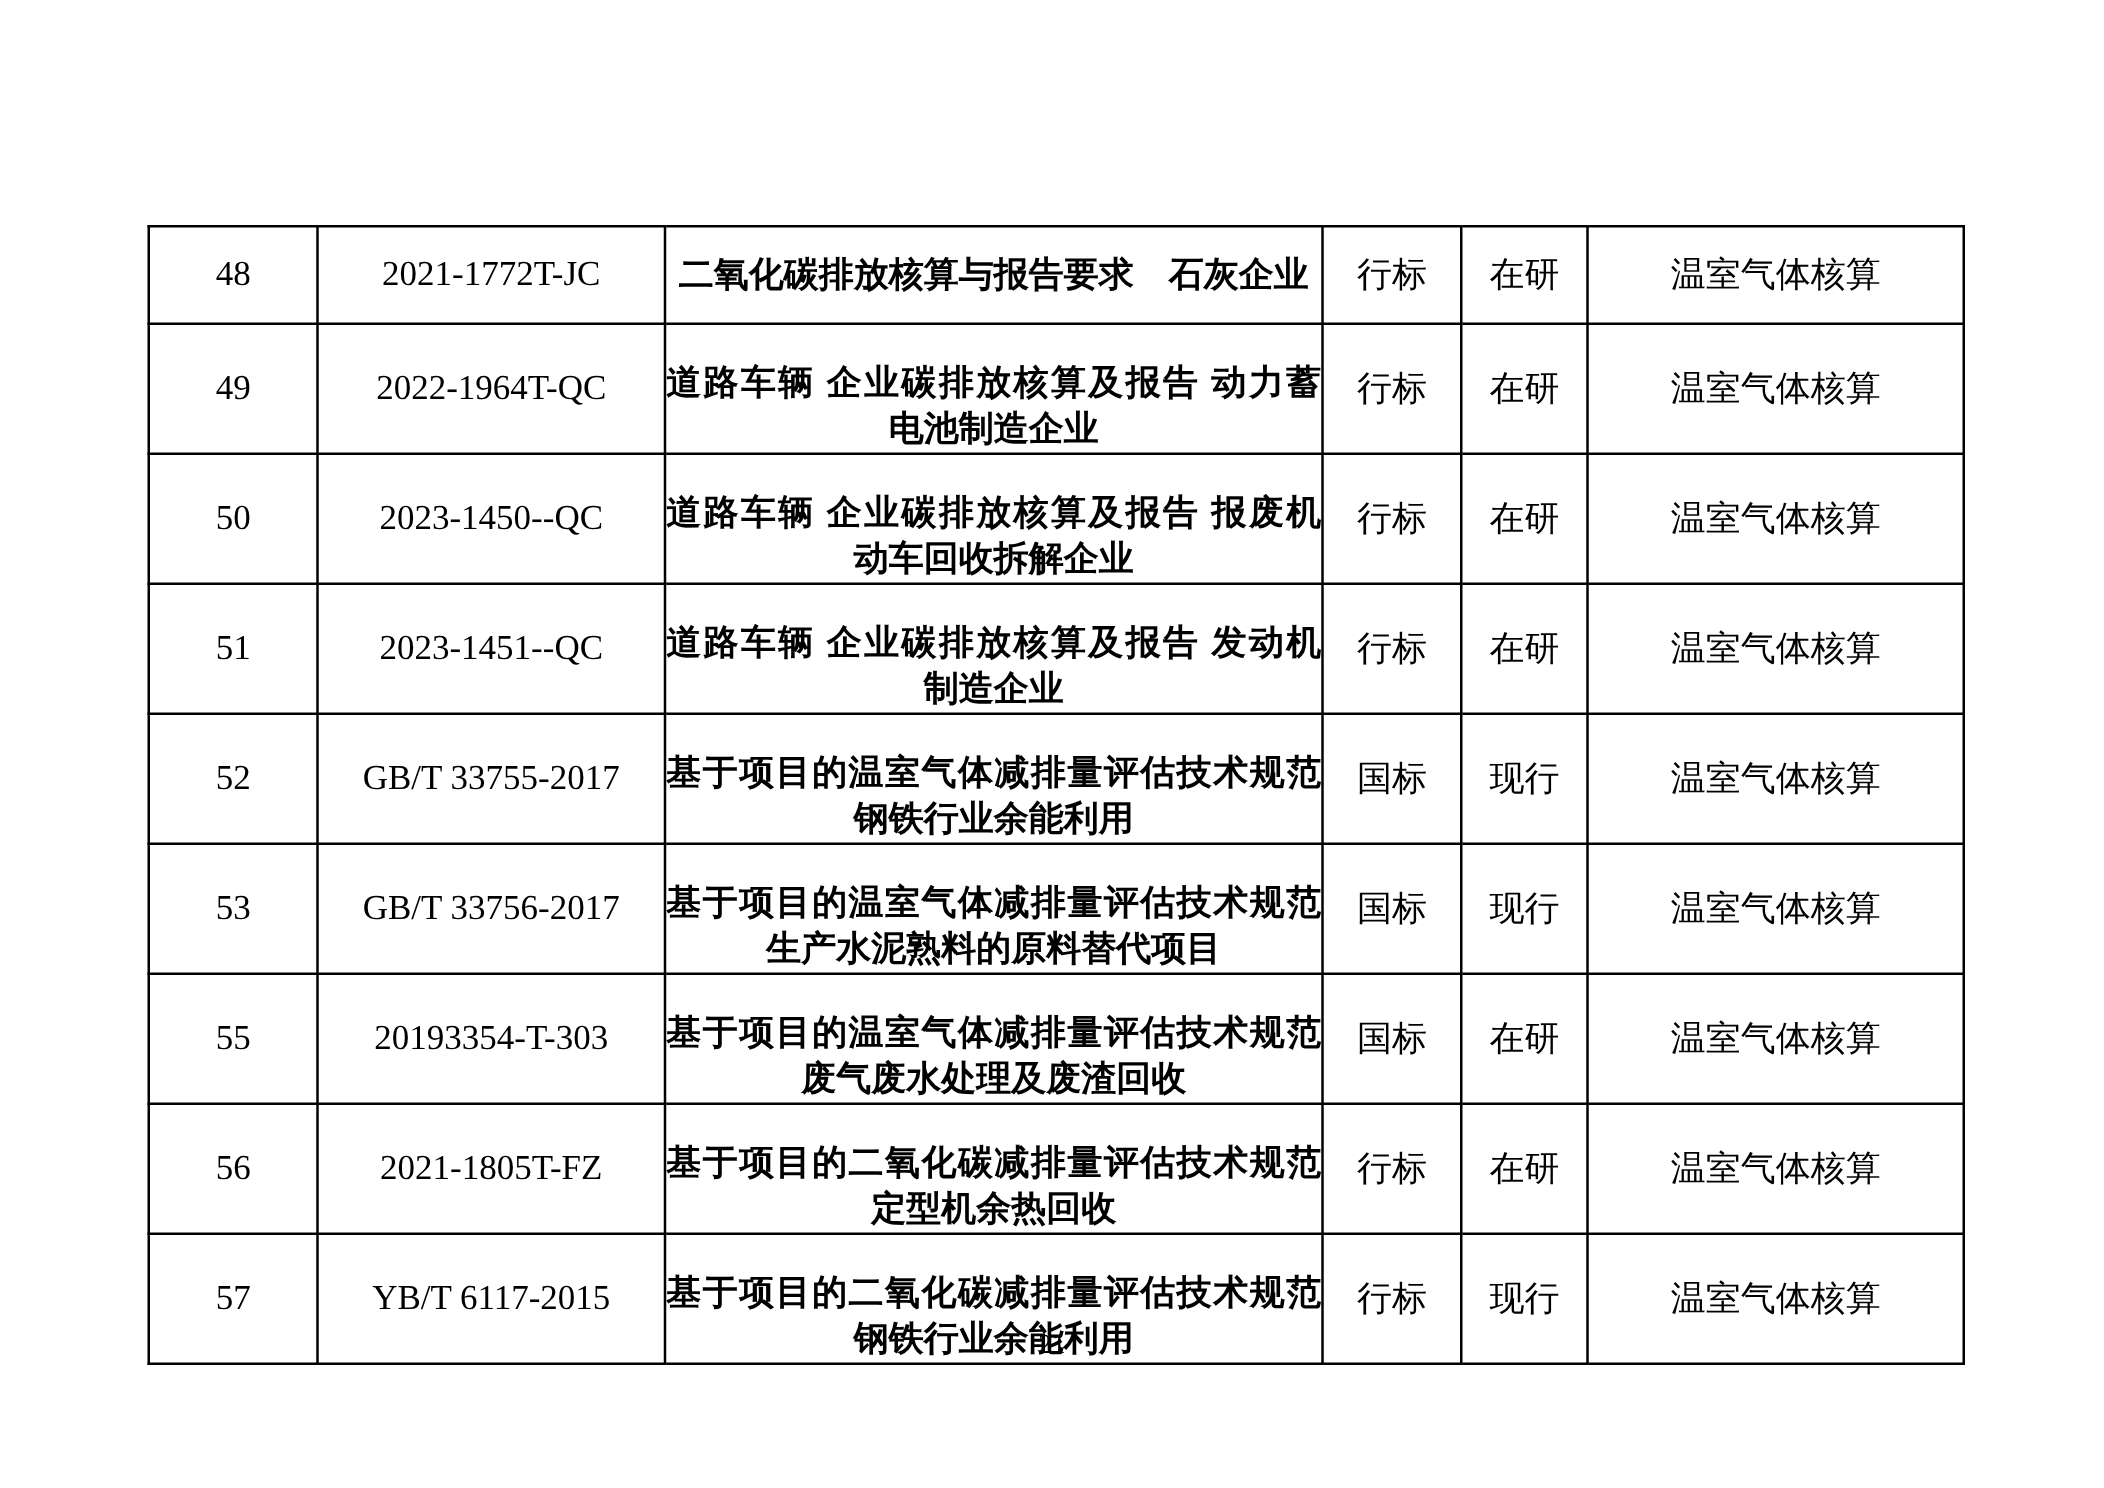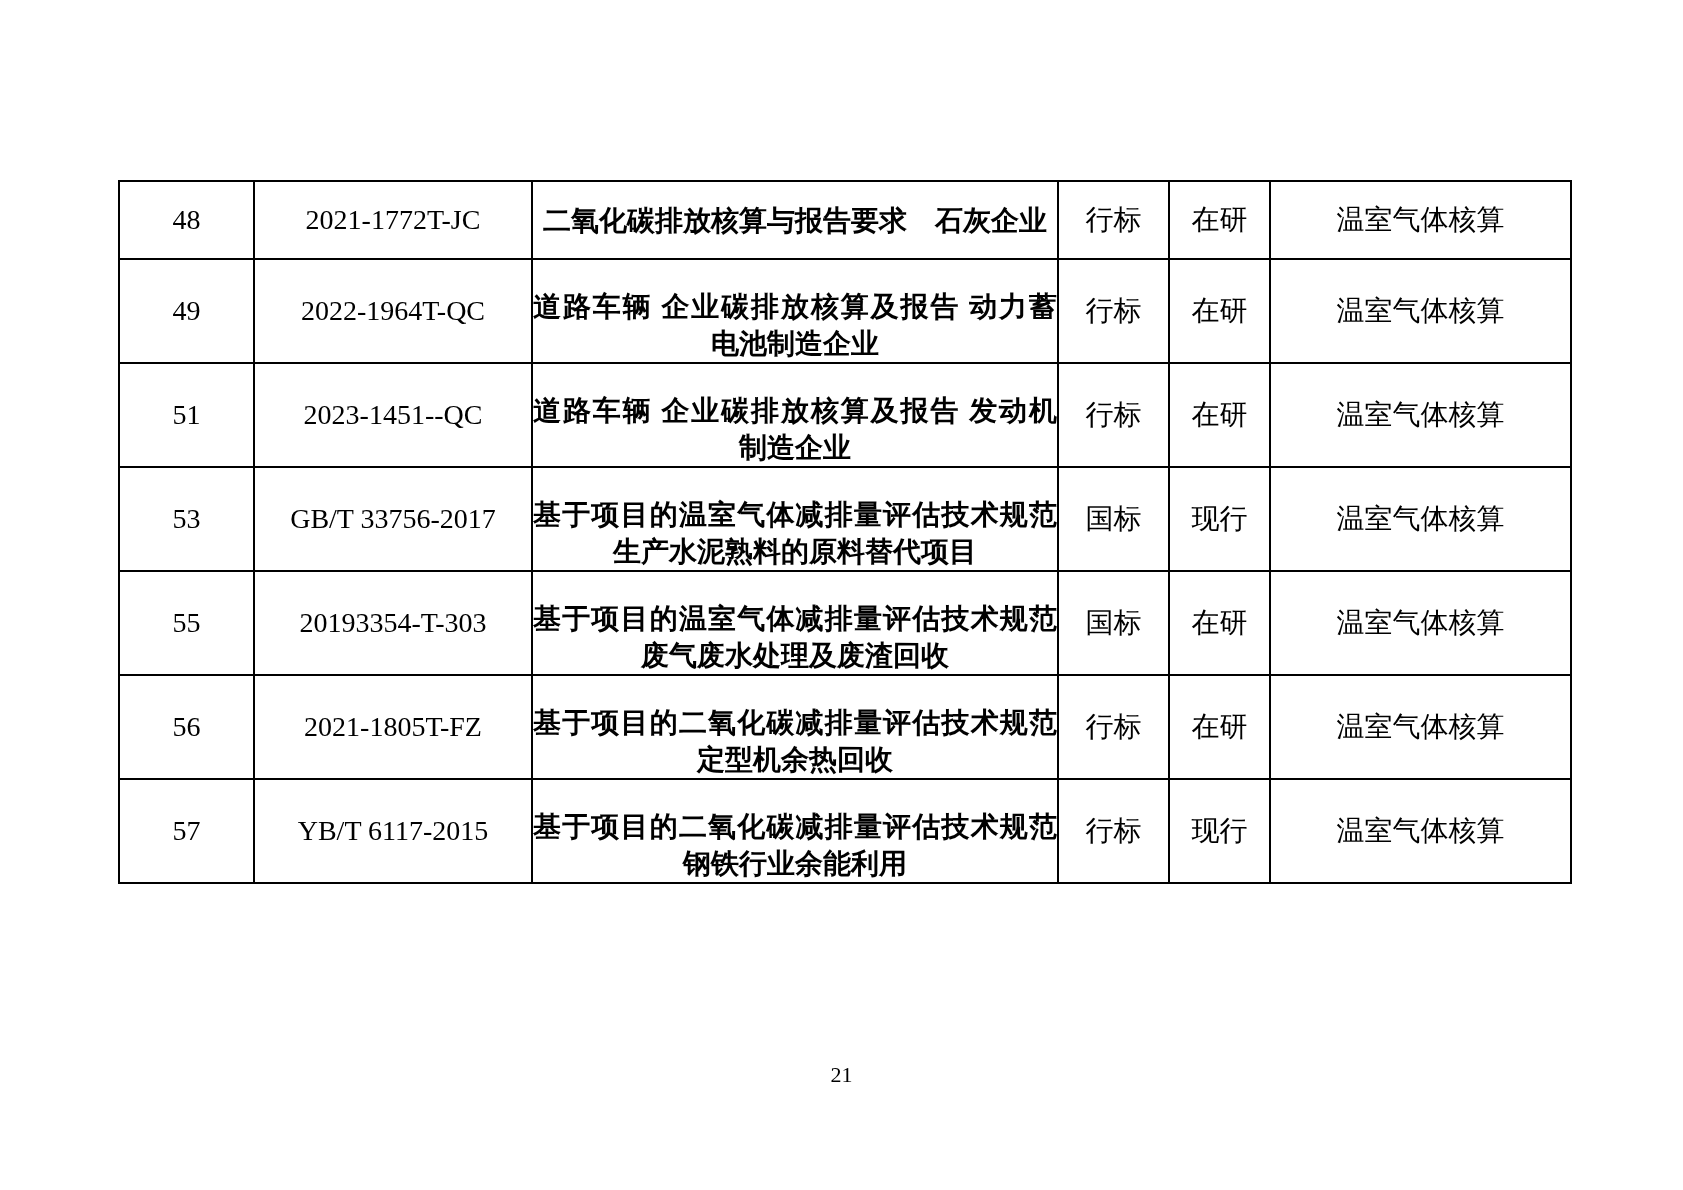--- a/index.html
+++ b/index.html
@@ -74,6 +74,17 @@
         <td>温室气体核算</td>
       </tr>
       <tr>
+        <td>50</td>
+        <td>2023-1450--QC</td>
+        <td class="title-cell">
+          <div class="t-line just">道路车辆 企业碳排放核算及报告 报废机</div>
+          <div class="t-line">动车回收拆解企业</div>
+        </td>
+        <td>行标</td>
+        <td>在研</td>
+        <td>温室气体核算</td>
+      </tr>
+      <tr>
         <td>51</td>
         <td>2023-1451--QC</td>
         <td class="title-cell">

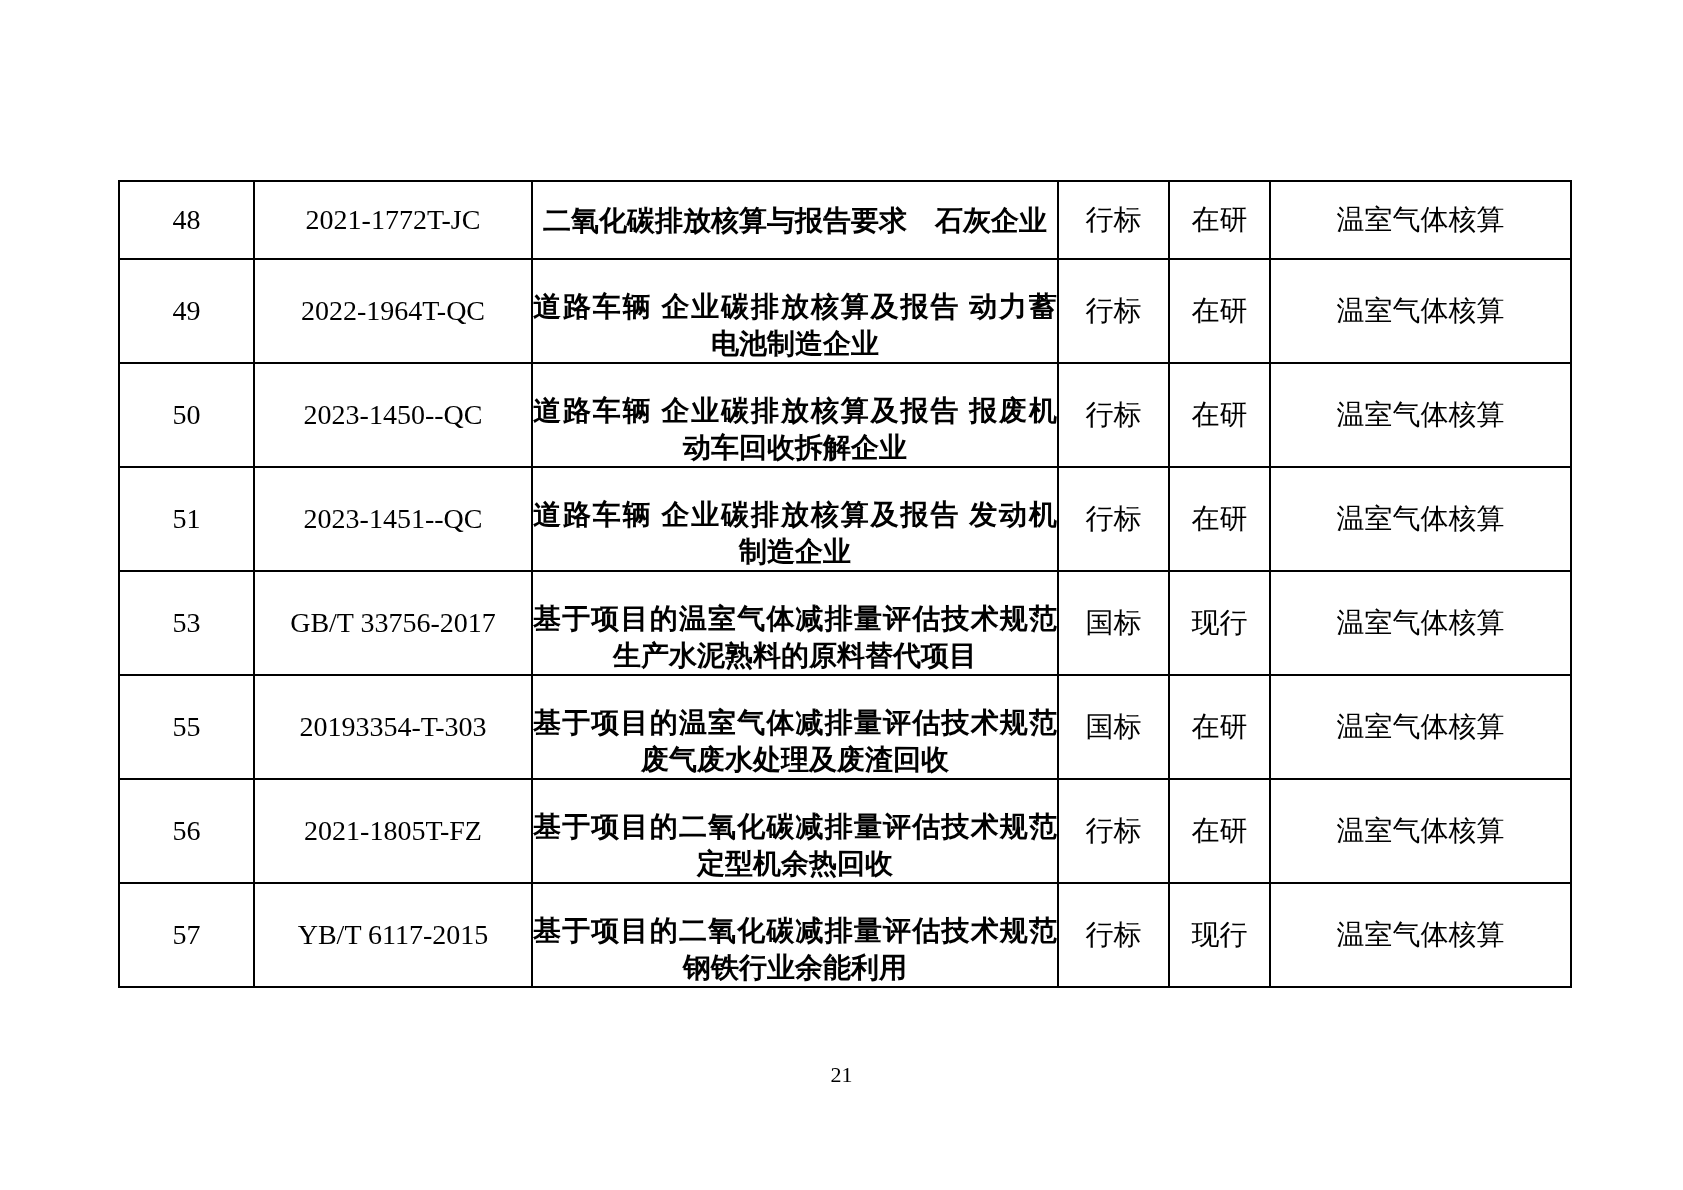--- a/index.html
+++ b/index.html
@@ -96,6 +96,17 @@
         <td>温室气体核算</td>
       </tr>
       <tr>
+        <td>52</td>
+        <td>GB/T 33755-2017</td>
+        <td class="title-cell">
+          <div class="t-line just">基于项目的温室气体减排量评估技术规范</div>
+          <div class="t-line">钢铁行业余能利用</div>
+        </td>
+        <td>国标</td>
+        <td>现行</td>
+        <td>温室气体核算</td>
+      </tr>
+      <tr>
         <td>53</td>
         <td>GB/T 33756-2017</td>
         <td class="title-cell">

